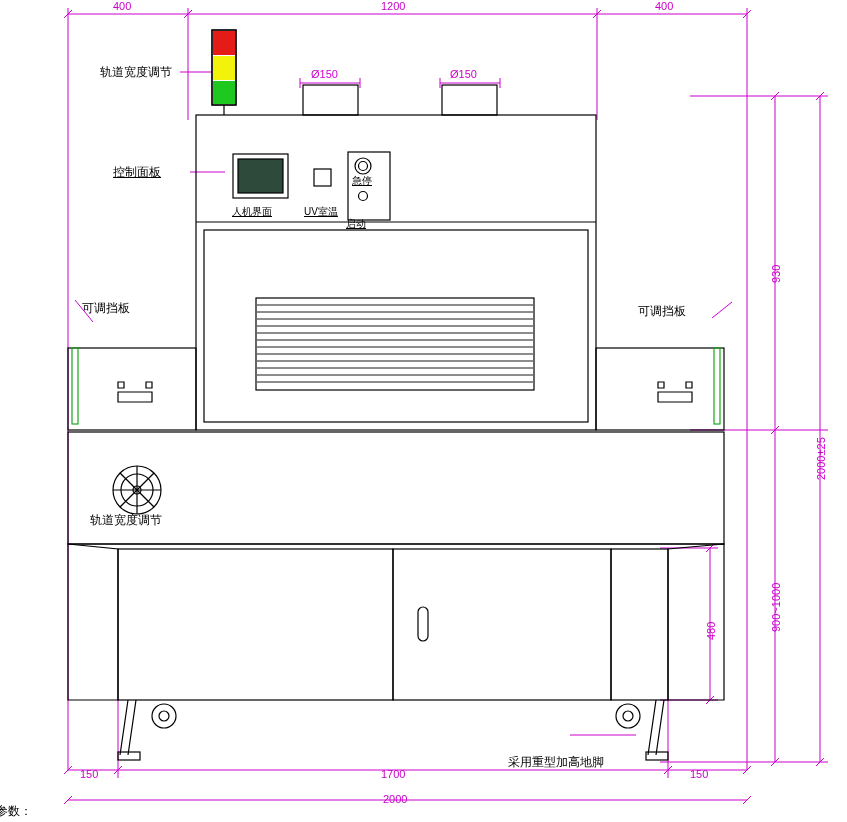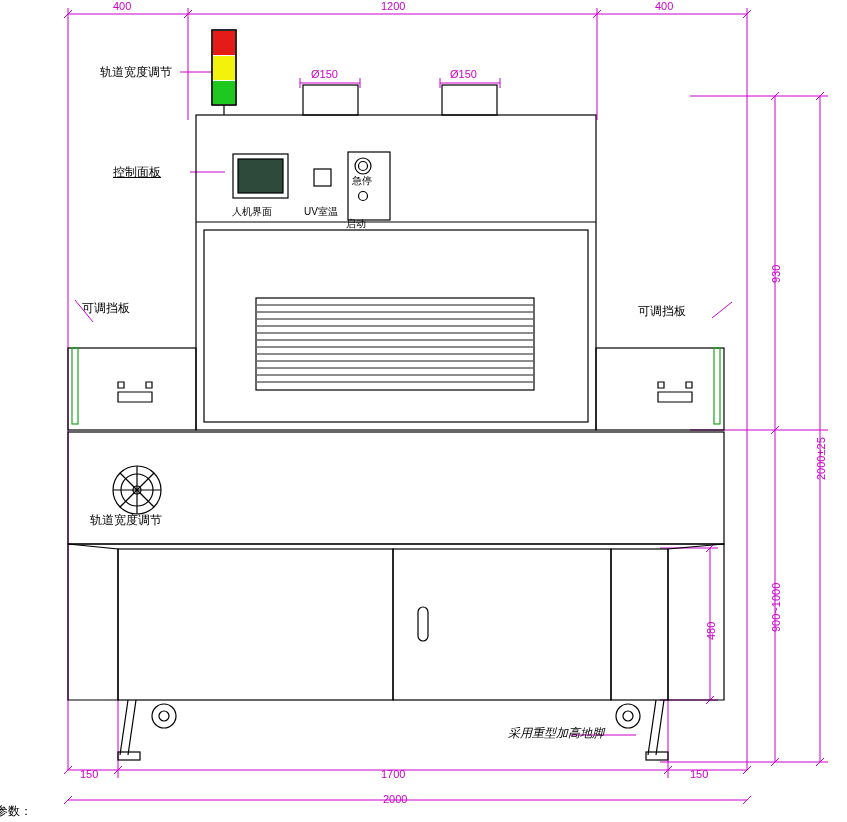--- a/index.html
+++ b/index.html
@@ -10,7 +10,7 @@
   .lbl{position:absolute;white-space:nowrap;font-size:12px;color:#000;}
   .dimtxt{position:absolute;white-space:nowrap;font-size:11px;color:#cc00cc;}
   .vert{transform:rotate(-90deg);transform-origin:left top;}
-  .sm{font-size:10px;}
+  .sm{font-size:10px;text-decoration:underline;}
 </style>
 </head>
 <body>

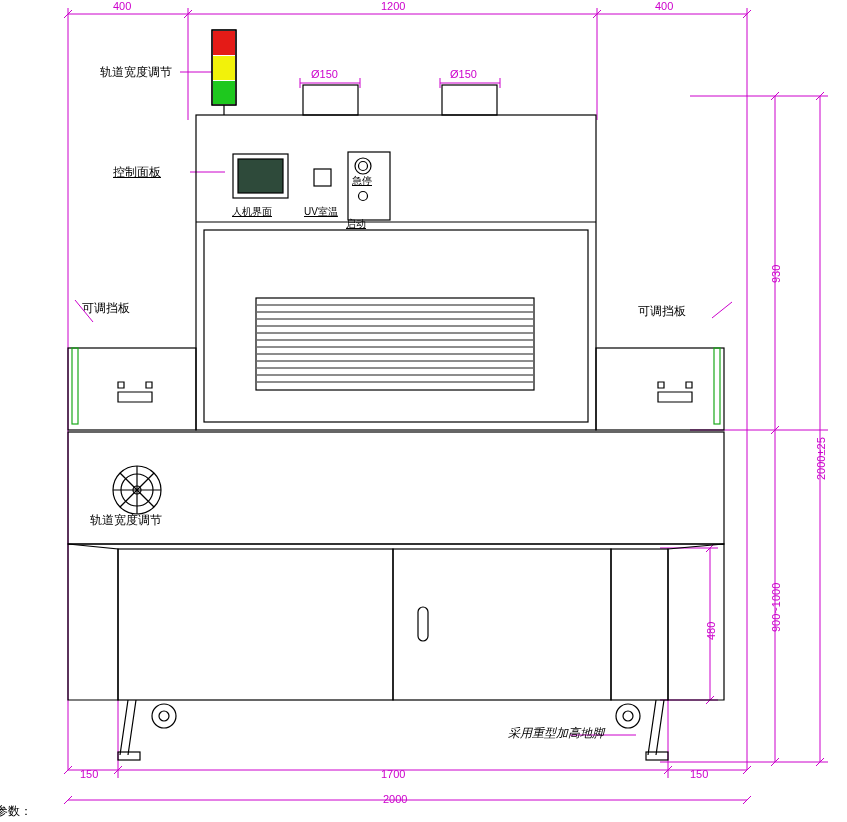--- a/index.html
+++ b/index.html
@@ -184,7 +184,7 @@
   <div class="lbl" style="left:82px;top:300px;">可调挡板</div>
   <div class="lbl" style="left:638px;top:303px;">可调挡板</div>
   <div class="lbl" style="left:90px;top:512px;">轨道宽度调节</div>
-  <div class="lbl" style="left:508px;top:725px;font-style:italic;">采用重型加高地脚</div>
+  <div class="lbl" style="left:508px;top:754px;">采用重型加高地脚</div>
 
   <div class="lbl sm" style="left:232px;top:205px;">人机界面</div>
   <div class="lbl sm" style="left:304px;top:205px;">UV室温</div>

